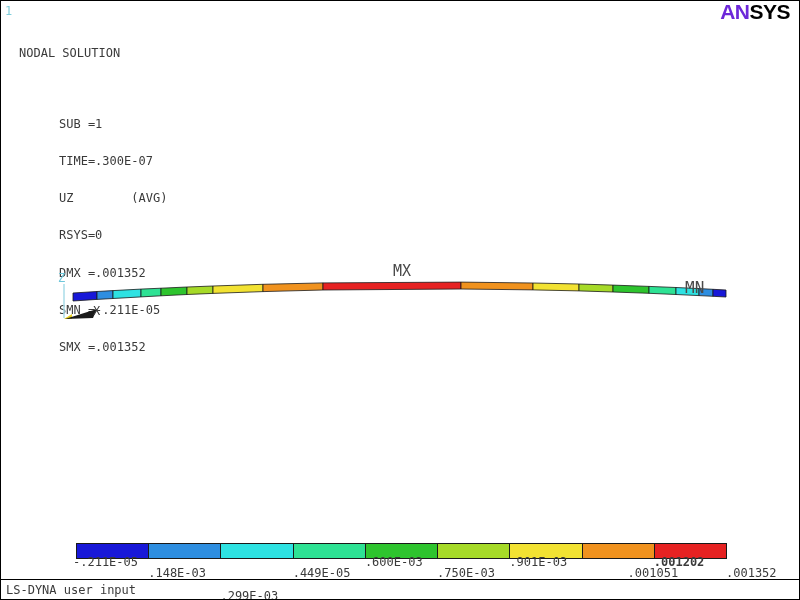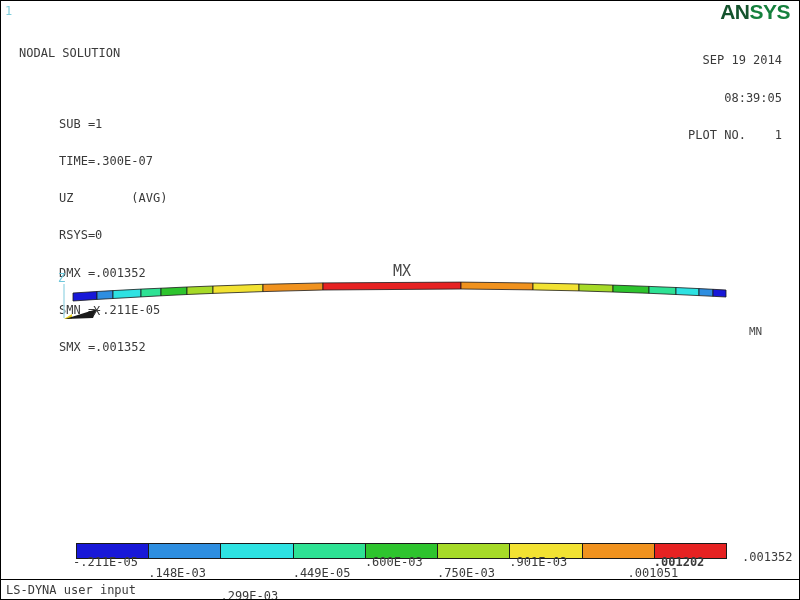--- a/index.html
+++ b/index.html
@@ -15,7 +15,7 @@
   #result-lines{margin-top:5px;line-height:12.4px;margin-left:40px;}
   #logo{position:absolute;top:1px;right:9px;font-family:"Liberation Sans","DejaVu Sans",sans-serif;
         font-size:21px;font-weight:900;letter-spacing:-0.5px;line-height:19px;}
-  #logo .an{color:#14532d;}
+  #logo .an{color:#6d28d9;}
   #logo .sys{color:#15803d;}
   #info-block{position:absolute;top:28px;right:17px;text-align:right;line-height:12.5px;white-space:pre;}
   #plot-svg{position:absolute;left:0;top:0;pointer-events:none;}

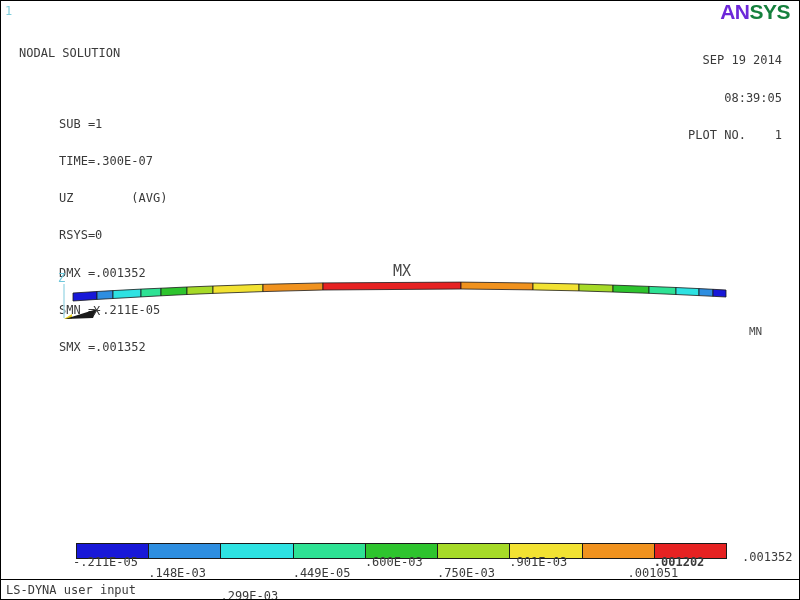--- a/index.html
+++ b/index.html
@@ -16,7 +16,7 @@
   #logo{position:absolute;top:1px;right:9px;font-family:"Liberation Sans","DejaVu Sans",sans-serif;
         font-size:21px;font-weight:900;letter-spacing:-0.5px;line-height:19px;}
   #logo .an{color:#6d28d9;}
-  #logo .sys{color:#15803d;}
+  #logo .sys{color:#000000;}
   #info-block{position:absolute;top:28px;right:17px;text-align:right;line-height:12.5px;white-space:pre;}
   #plot-svg{position:absolute;left:0;top:0;pointer-events:none;}
   .float-label{position:absolute;font-size:12px;line-height:12px;}

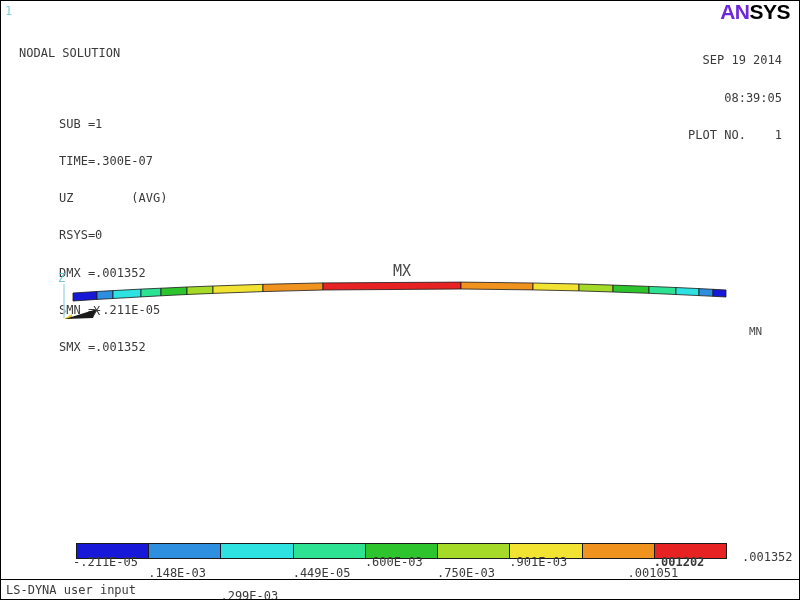--- a/index.html
+++ b/index.html
@@ -56,11 +56,6 @@
 
   <div id="logo"><span class="an">AN</span><span class="sys">SYS</span></div>
 
-  <div id="info-block">
-    <div>SEP 19 2014</div>
-    <div>08:39:05</div>
-    <div>PLOT NO.    1</div>
-  </div>
 
   <svg id="plot-svg" width="800" height="600">
     <line x1="63" y1="283" x2="63" y2="317" stroke="#AADCE8" stroke-width="1.5"></line>

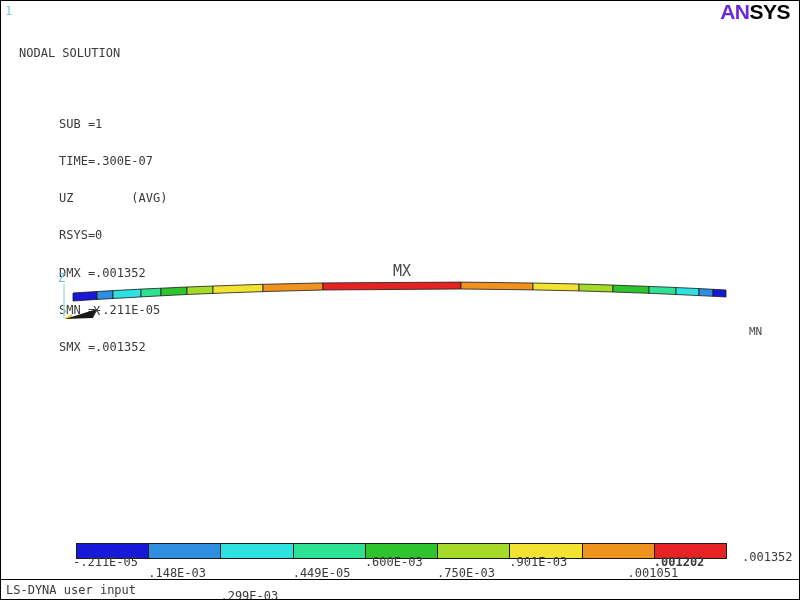--- a/index.html
+++ b/index.html
@@ -23,7 +23,7 @@
   #z-label{left:57px;top:271px;color:#6EC6DA;}
   #x-label{left:92px;top:304px;color:#3A3A3A;}
   #mx-label{left:392px;top:264px;font-size:15px;color:#4A4A4A;}
-  #mn-label{left:748px;top:281px;font-size:11px;color:#4A4A4A;margin-top:44px;}
+  #mn-label{left:684px;top:281px;font-size:16px;color:#4A4A4A;}
   #legend-bar{
     position:absolute;left:75px;top:542px;width:651px;height:16px;
     display:flex;box-sizing:border-box;border:1px solid #1A1A1A;

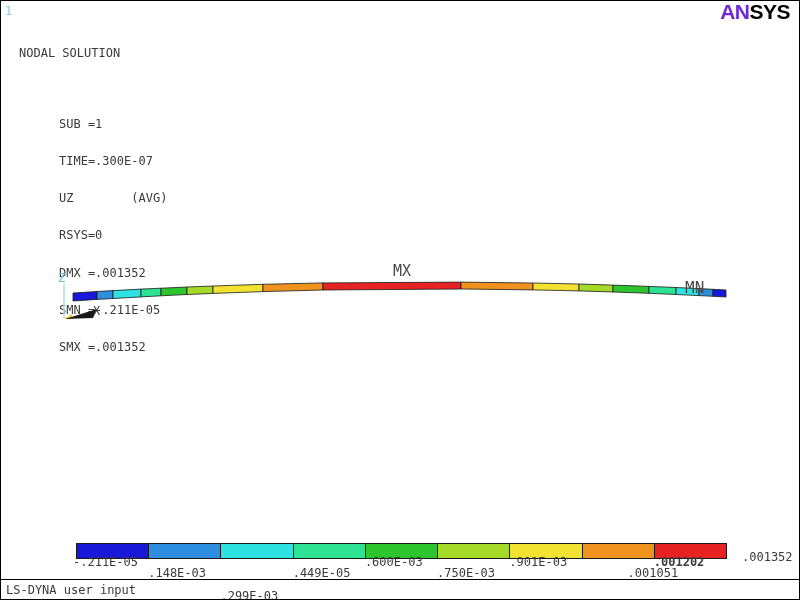--- a/index.html
+++ b/index.html
@@ -106,7 +106,7 @@
       <div class="legend-label" style="left: 508.333px; top: 556px;">.901E-03</div>
       <div class="legend-label" style="left: 580.556px; top: 567px; margin-left: 46px;">.001051</div>
       <div class="legend-label" style="left: 652.778px; top: 556px; font-weight: bold;">.001202</div>
-      <div class="legend-label" style="left: 725px; top: 551px; margin-left: 16px;">.001352</div>
+      <div class="legend-label" style="left: 725px; top: 567px;">.001352</div>
     </div>
 
   <div id="footer-bar">

